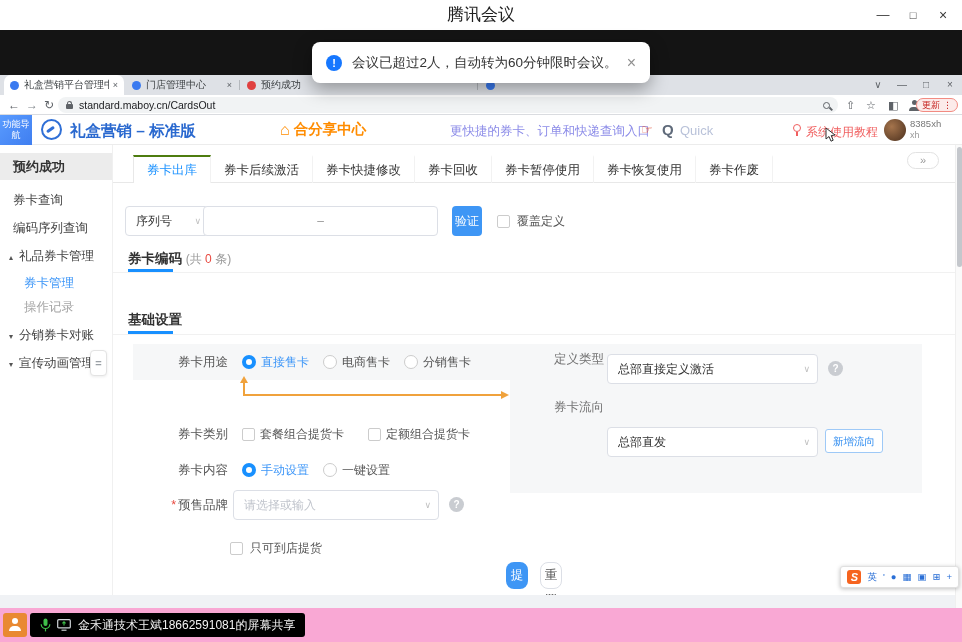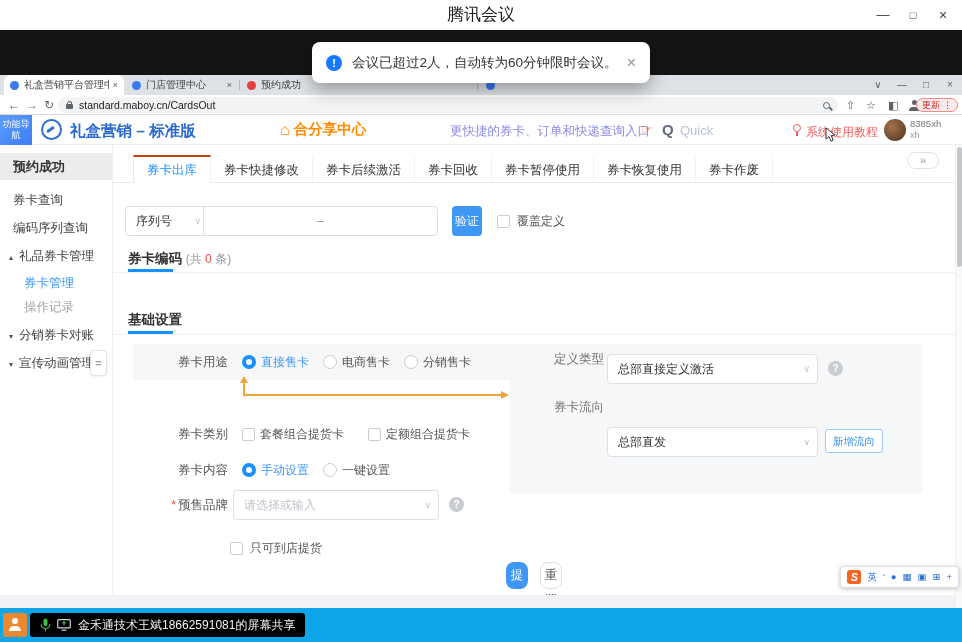--- a/index.html
+++ b/index.html
@@ -88,7 +88,7 @@
   .main { position:absolute; left:113px; top:0; right:7px; bottom:13px; background:#fff; overflow:hidden; }
   .mtabs { position:absolute; left:0; right:0; top:10px; height:28px; border-bottom:1px solid #e8e8e8; padding-left:20px; display:flex; }
   .mtab { height:28px; line-height:26px; padding:0 13px; font-size:12.5px; color:#333; font-weight:500; border-right:1px solid #f2f2f2; border-top:2px solid transparent; white-space:nowrap; }
-  .mtab.active { color:#1890ff; border-top:2px solid #c2410c; border-left:1px solid #e8e8e8; background:#fff;text-align:right; }
+  .mtab.active { color:#1890ff; border-top:2px solid #4d7c0f; border-left:1px solid #e8e8e8; background:#fff;text-align:right; }
   .expandbtn { position:absolute; right:16px; top:7px; width:32px; height:17px; border:1px solid #e2e2e2; border-radius:9px; text-align:center; line-height:15px; font-size:11px; color:#999; background:#fff; }
 
   .sel { position:absolute; height:30px; border:1px solid #dcdfe6; border-radius:4px; background:#fff; font-size:12px; color:#333; line-height:28px; padding:0 22px 0 10px; white-space:nowrap; }

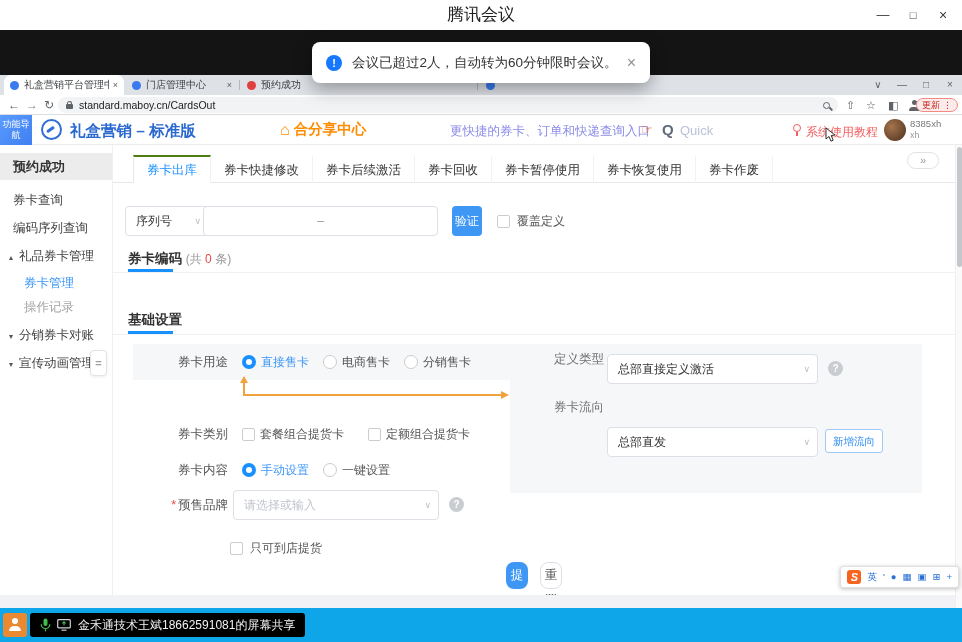--- a/index.html
+++ b/index.html
@@ -265,8 +265,8 @@
 
             <div class="mtabs">
               <div class="mtab active">券卡出库</div>
+              <div class="mtab">券卡后续激活</div>
               <div class="mtab">券卡快捷修改</div>
-              <div class="mtab">券卡后续激活</div>
               <div class="mtab">券卡回收</div>
               <div class="mtab">券卡暂停使用</div>
               <div class="mtab">券卡恢复使用</div>

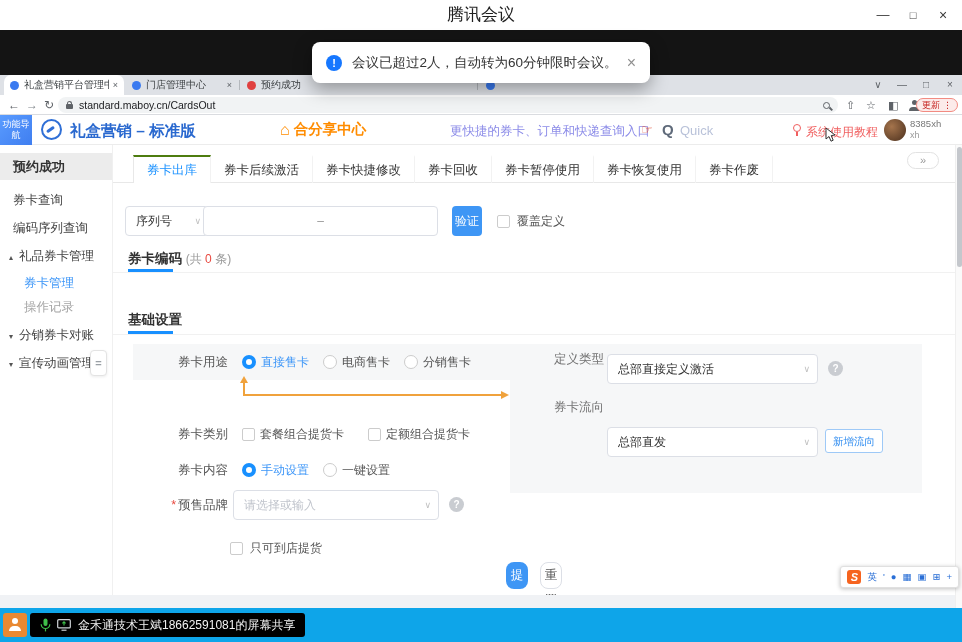--- a/index.html
+++ b/index.html
@@ -136,7 +136,7 @@
   .scrollbar .thumb { position:absolute; left:1px; top:2px; width:5px; height:120px; background:#c4c7cc; border-radius:3px; }
 
   
-  .bottombar { position:absolute; left:0; right:0; bottom:0; height:34px; background:#0ea5e9;text-align:right; }
+  .bottombar { position:absolute; left:0; right:0; bottom:0; height:34px; background:#f9a8d4;text-align:right; }
   .orangechip { position:absolute; left:3px; bottom:5px; width:24px; height:24px; background:#e98932; border-radius:3px; }
   .pwhite { position:absolute; left:6px; top:5px; width:12px; height:13px; }
   .pwhite::before { content:""; position:absolute; top:0; left:3px; width:6px; height:6px; border-radius:50%; background:#fff; }

